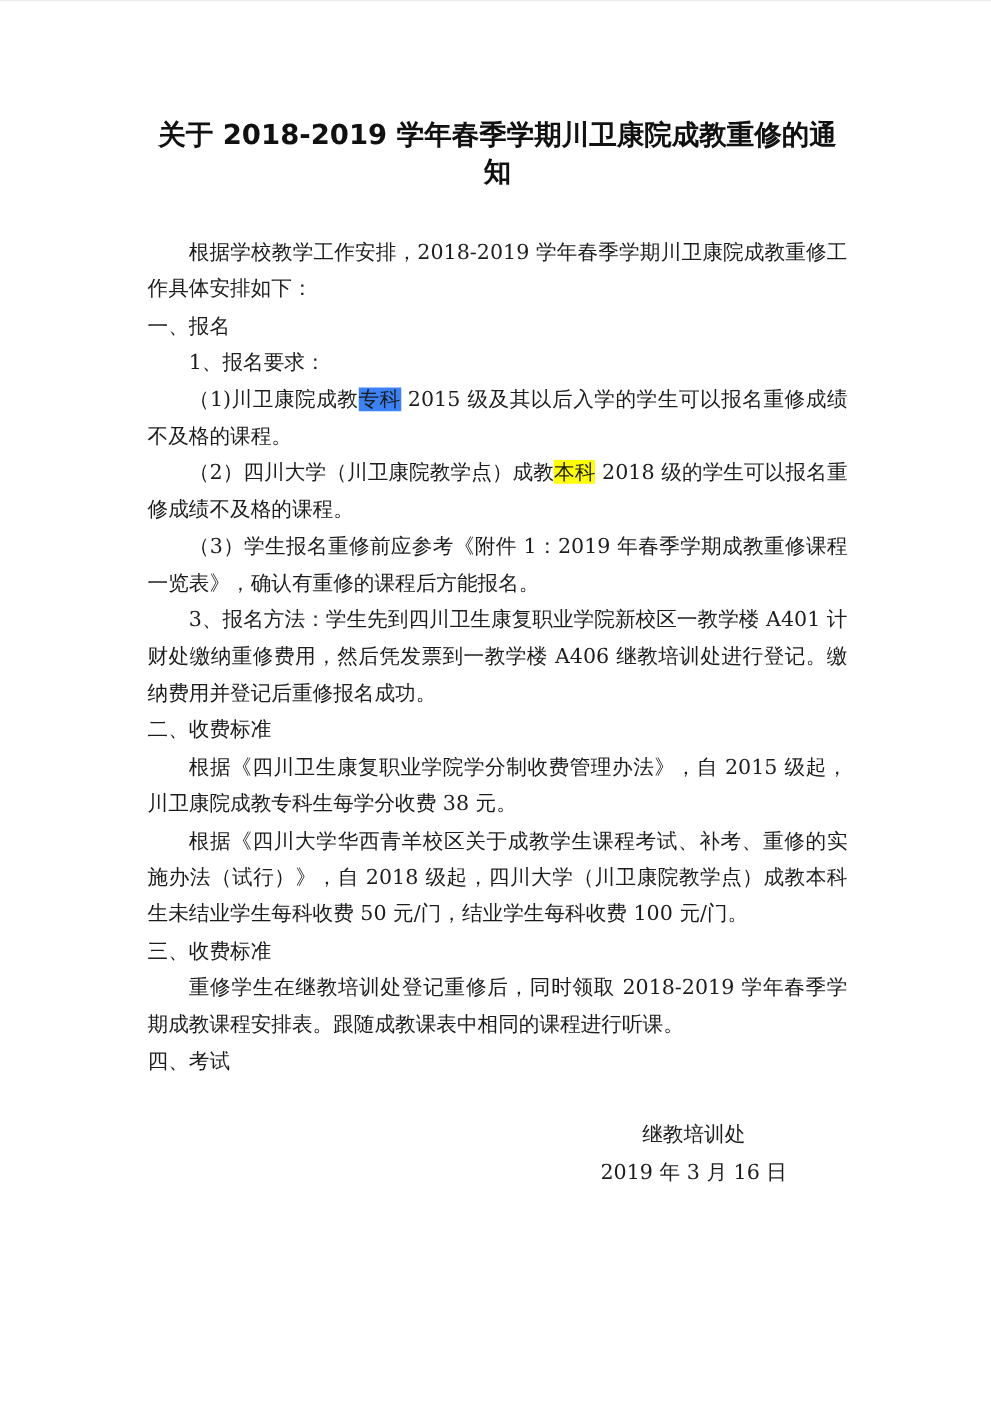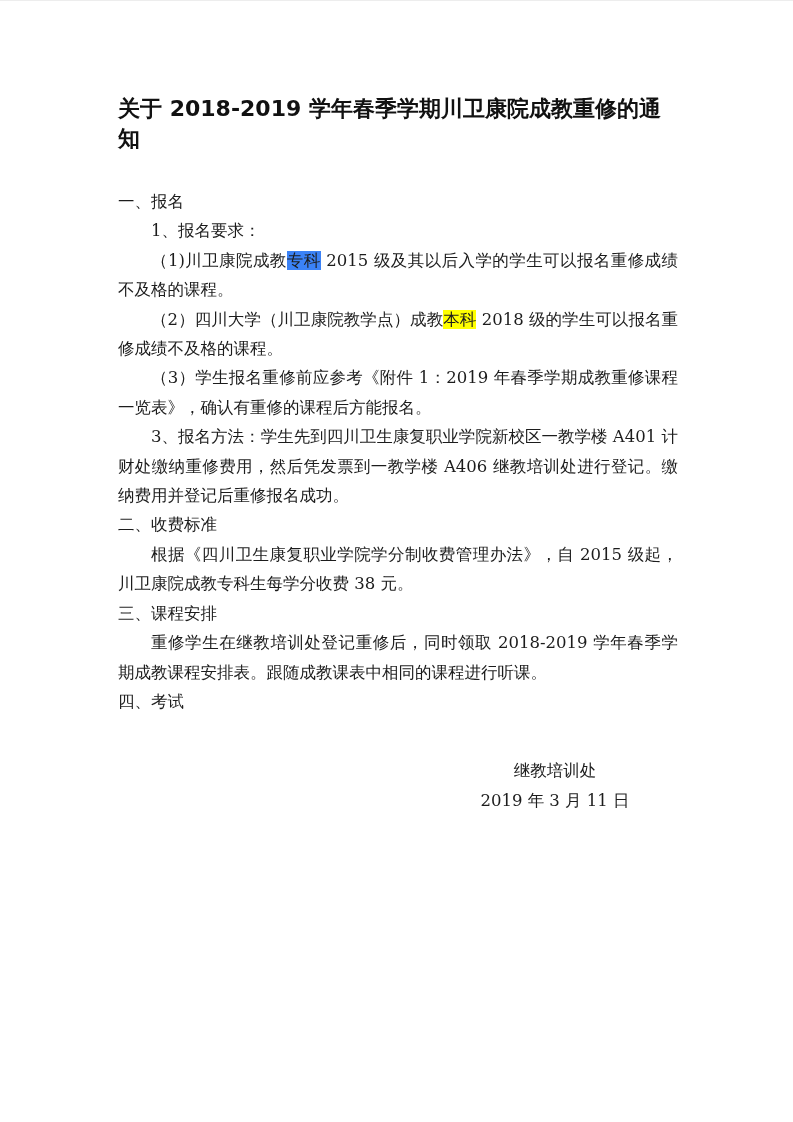--- a/index.html
+++ b/index.html
@@ -25,7 +25,7 @@
     font-weight: bold;
     font-size: 22px;
     line-height: 30px;
-    text-align: left;
+    text-align: center;
     margin: 0 0 33px 0;
     color: #111111;
   }

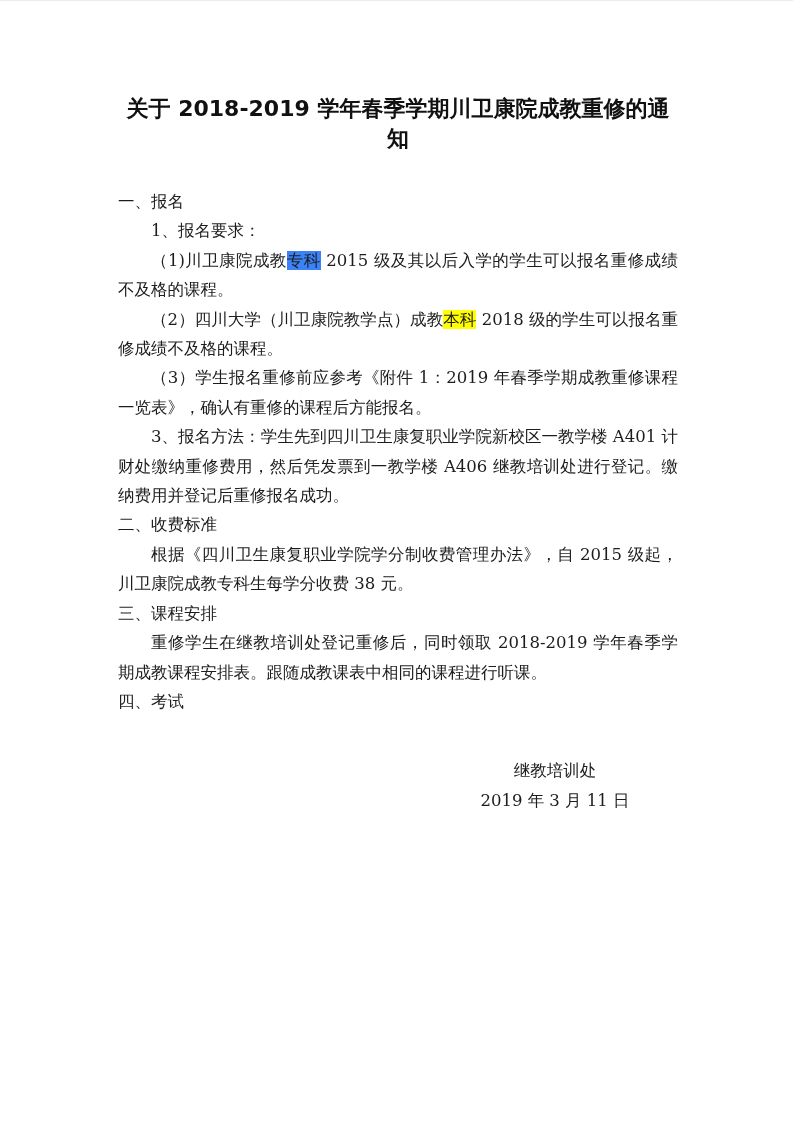--- a/index.html
+++ b/index.html
@@ -62,6 +62,7 @@
 
   <h1 class="doc-title">关于 2018-2019 学年春季学期川卫康院成教重修的通知</h1>
 
+  <p class="para indent">根据学校教学工作安排，2018-2019 学年春季学期川卫康院成教重修工作具体安排如下：</p>
 
   <p class="para heading">一、报名</p>
 

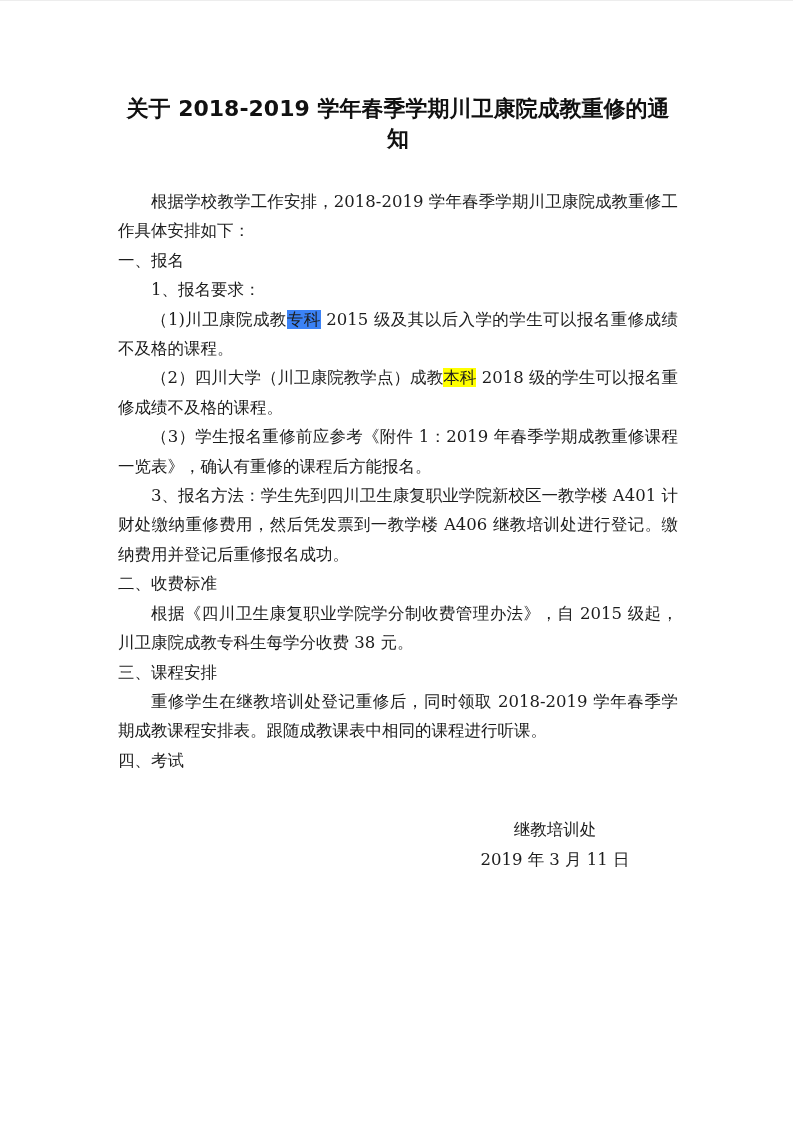--- a/index.html
+++ b/index.html
@@ -81,6 +81,7 @@
 
   <p class="para indent">根据《四川卫生康复职业学院学分制收费管理办法》，自 2015 级起，川卫康院成教专科生每学分收费 38 元。</p>
 
+  <p class="para indent">根据《四川大学华西青羊校区关于成教学生课程考试、补考、重修的实施办法（试行）》，自 2018 级起，四川大学（川卫康院教学点）成教本科生未结业学生每科收费 50 元/门，结业学生每科收费 100 元/门。</p>
 
   <p class="para heading">三、课程安排</p>
 

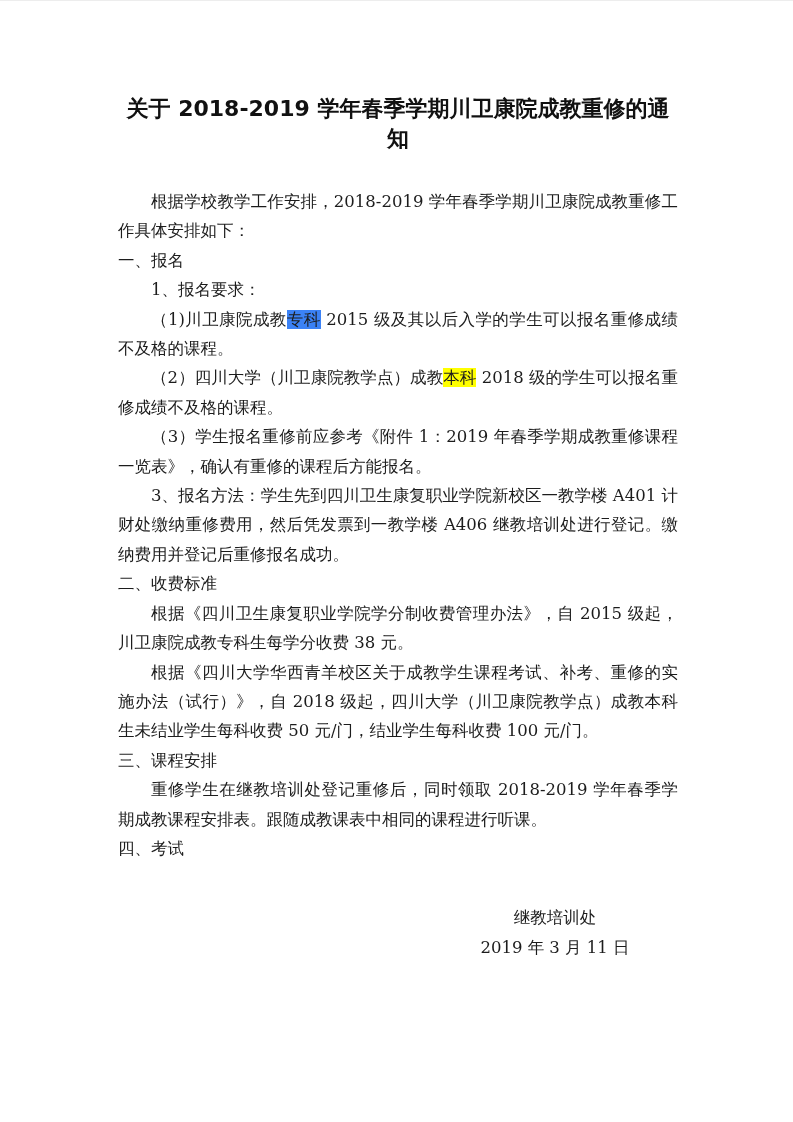--- a/index.html
+++ b/index.html
@@ -83,7 +83,7 @@
 
   <p class="para indent">根据《四川大学华西青羊校区关于成教学生课程考试、补考、重修的实施办法（试行）》，自 2018 级起，四川大学（川卫康院教学点）成教本科生未结业学生每科收费 50 元/门，结业学生每科收费 100 元/门。</p>
 
-  <p class="para heading">三、课程安排</p>
+  <p class="para heading">三、收费标准</p>
 
   <p class="para indent">重修学生在继教培训处登记重修后，同时领取 2018-2019 学年春季学期成教课程安排表。跟随成教课表中相同的课程进行听课。</p>
 

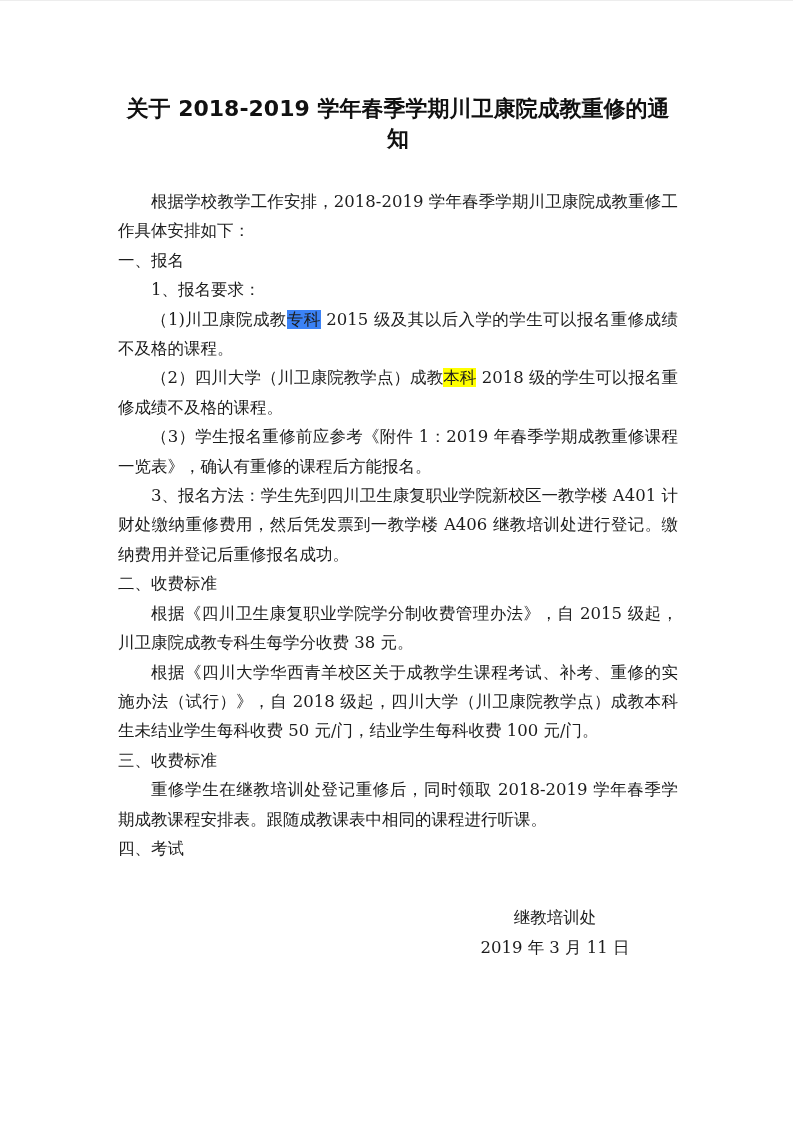--- a/index.html
+++ b/index.html
@@ -44,7 +44,7 @@
     background: #ffff00;
   }
   .signature {
-    margin-top: 40px;
+    margin-top: 30px;
     margin-left: auto;
     margin-right: 38px;
     width: 170px;

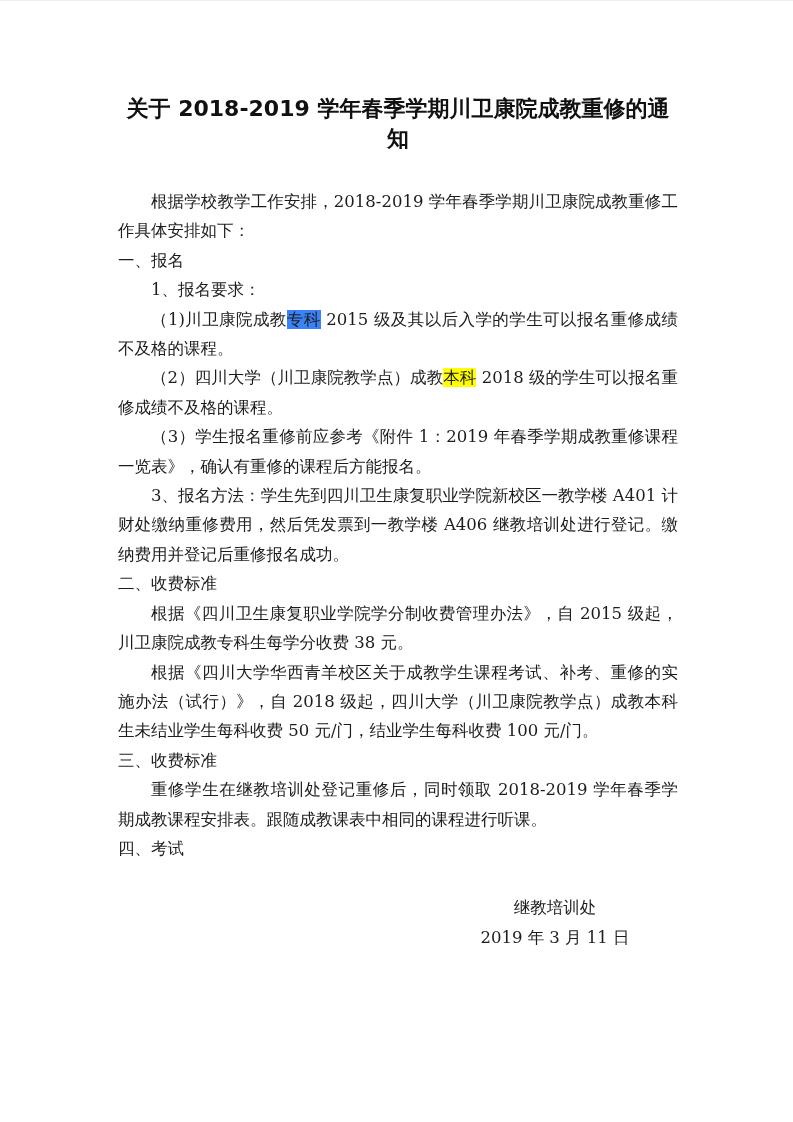--- a/index.html
+++ b/index.html
@@ -92,7 +92,7 @@
 
   <div class="signature">
     <p class="para">继教培训处</p>
-    <p class="para">2019 年 3 月 11 日</p>
+    <p class="para">2019 年 3 月 16 日</p>
   </div>
 
 </div>

